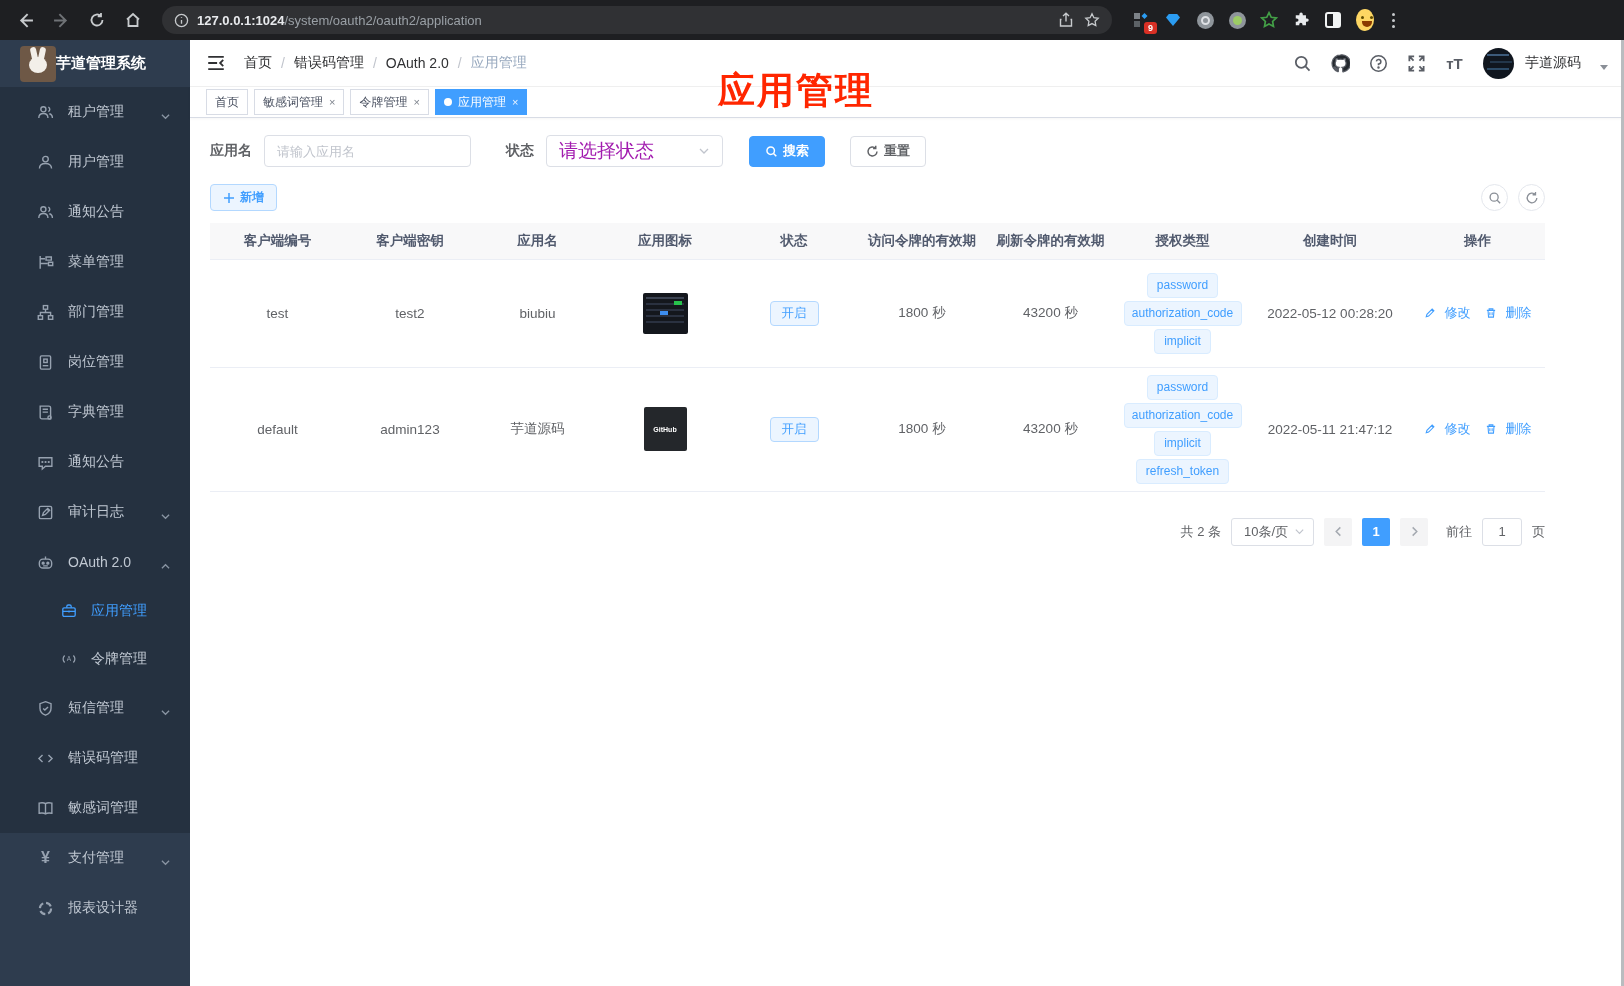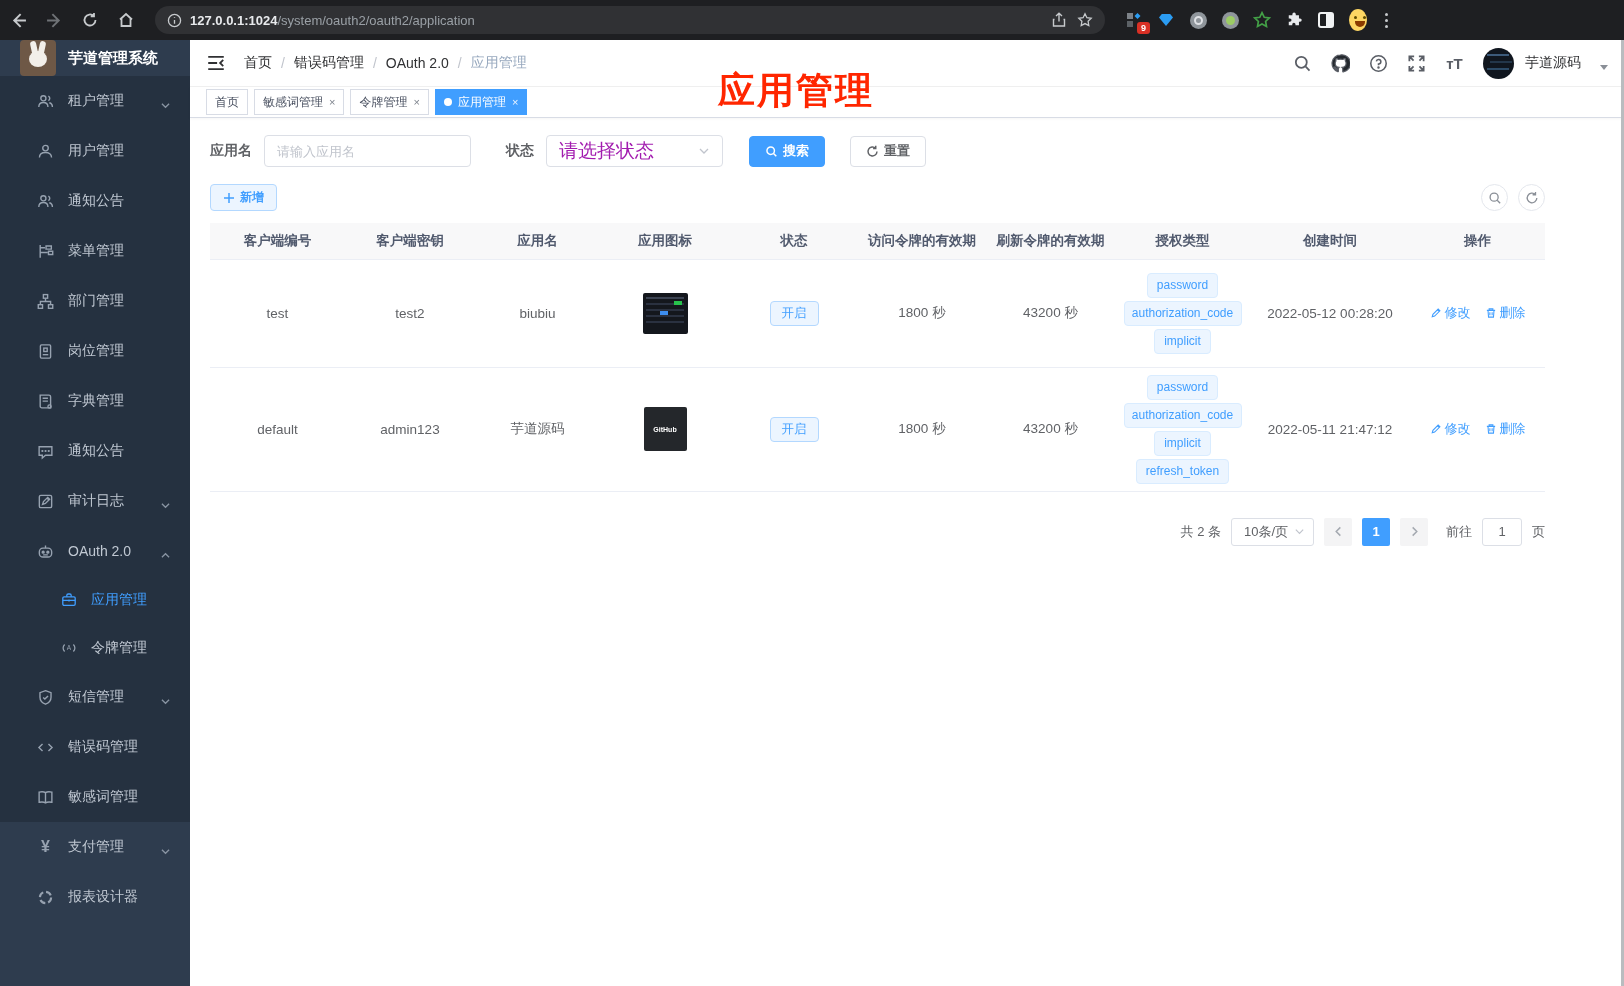--- a/index.html
+++ b/index.html
@@ -8,7 +8,7 @@
   .screen { position:relative; width:1624px; height:986px; }
 
   
-  .browser-bar { height:40px; background:#1e1f22; display:flex; align-items:center; padding:0 3px; gap:6px; }
+  .browser-bar { height:40px; background:#1e1f22; display:flex; align-items:center; padding:0 10px; gap:6px; }
   .bnav { width:30px; height:30px; border-radius:50%; display:flex; align-items:center; justify-content:center; color:#c7cacd; }
   .bnav svg { stroke:#c7cacd; }
   .bnav.dim svg { stroke:#6f7276; }

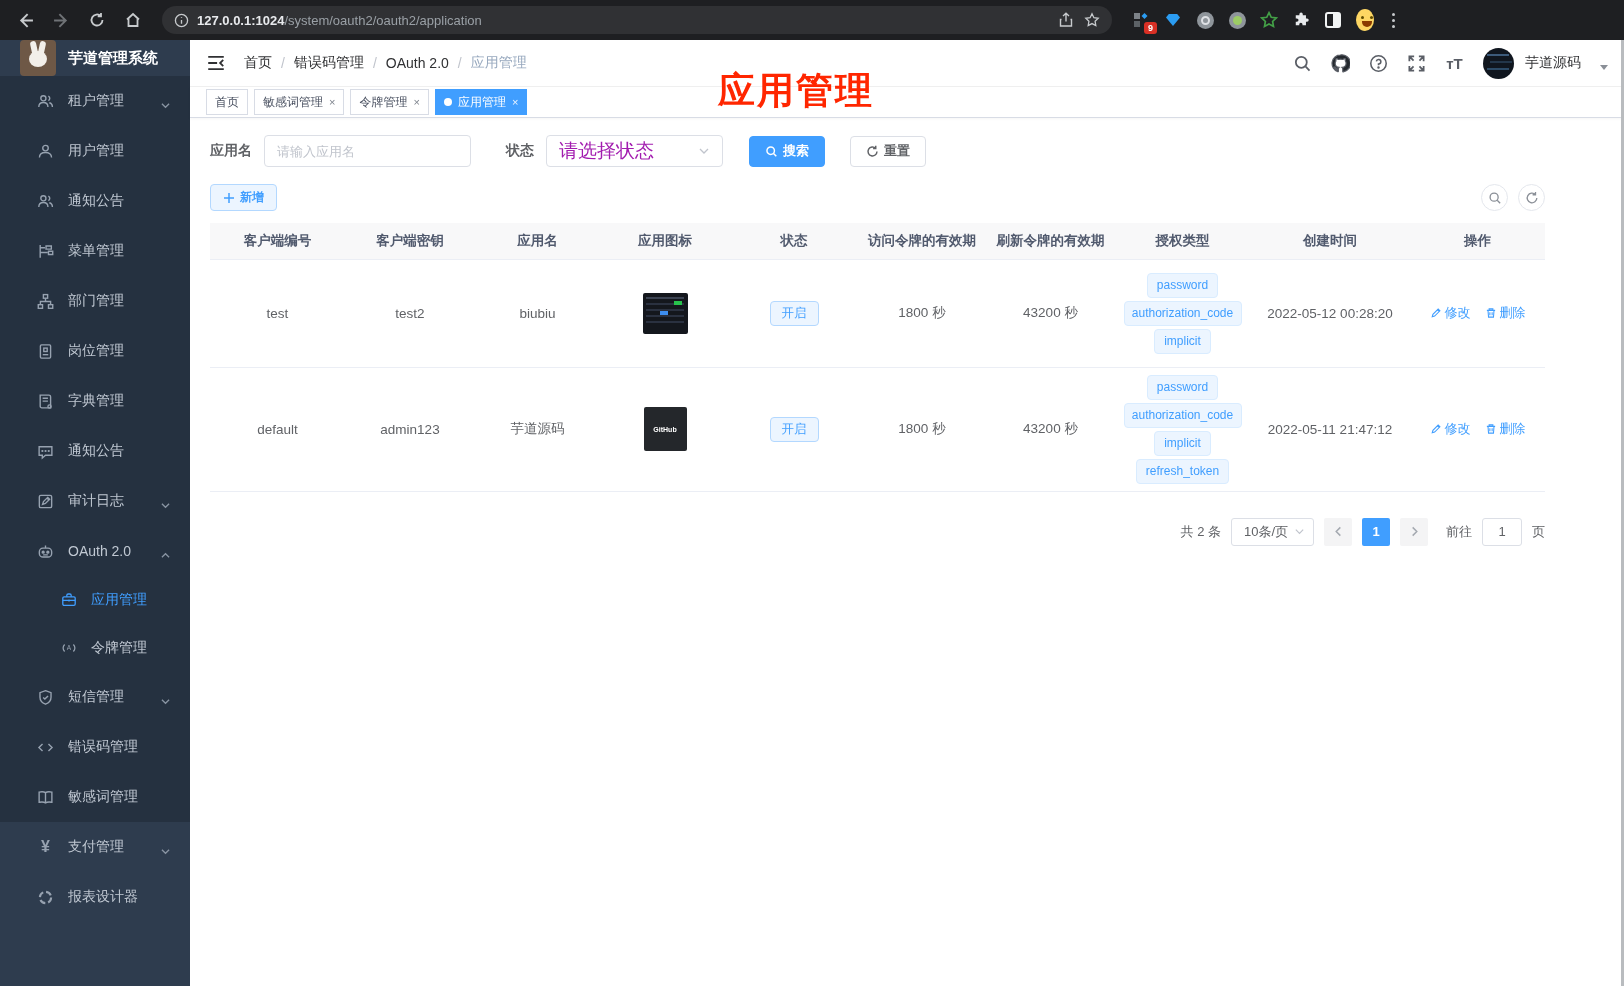--- a/index.html
+++ b/index.html
@@ -35,7 +35,7 @@
 
   
   .sidebar { width:190px; background:#2e3c4e; color:#c0c8d2; flex-shrink:0; display:flex; flex-direction:column; }
-  .logo-row { height:36px; display:flex; align-items:center; padding-left:20px; gap:12px; background:#2e3c4e; }
+  .logo-row { height:47px; display:flex; align-items:center; padding-left:20px; background:#2e3c4e; }
   .logo-img { width:36px; height:36px; border-radius:4px; background:#6e5846; display:flex; align-items:center; justify-content:center; font-size:20px; overflow:hidden; }
   .logo-bunny { width:26px; height:30px; position:relative; }
   .logo-bunny .head { position:absolute; left:4px; top:8px; width:18px; height:16px; background:#f3efe9; border-radius:50%; }

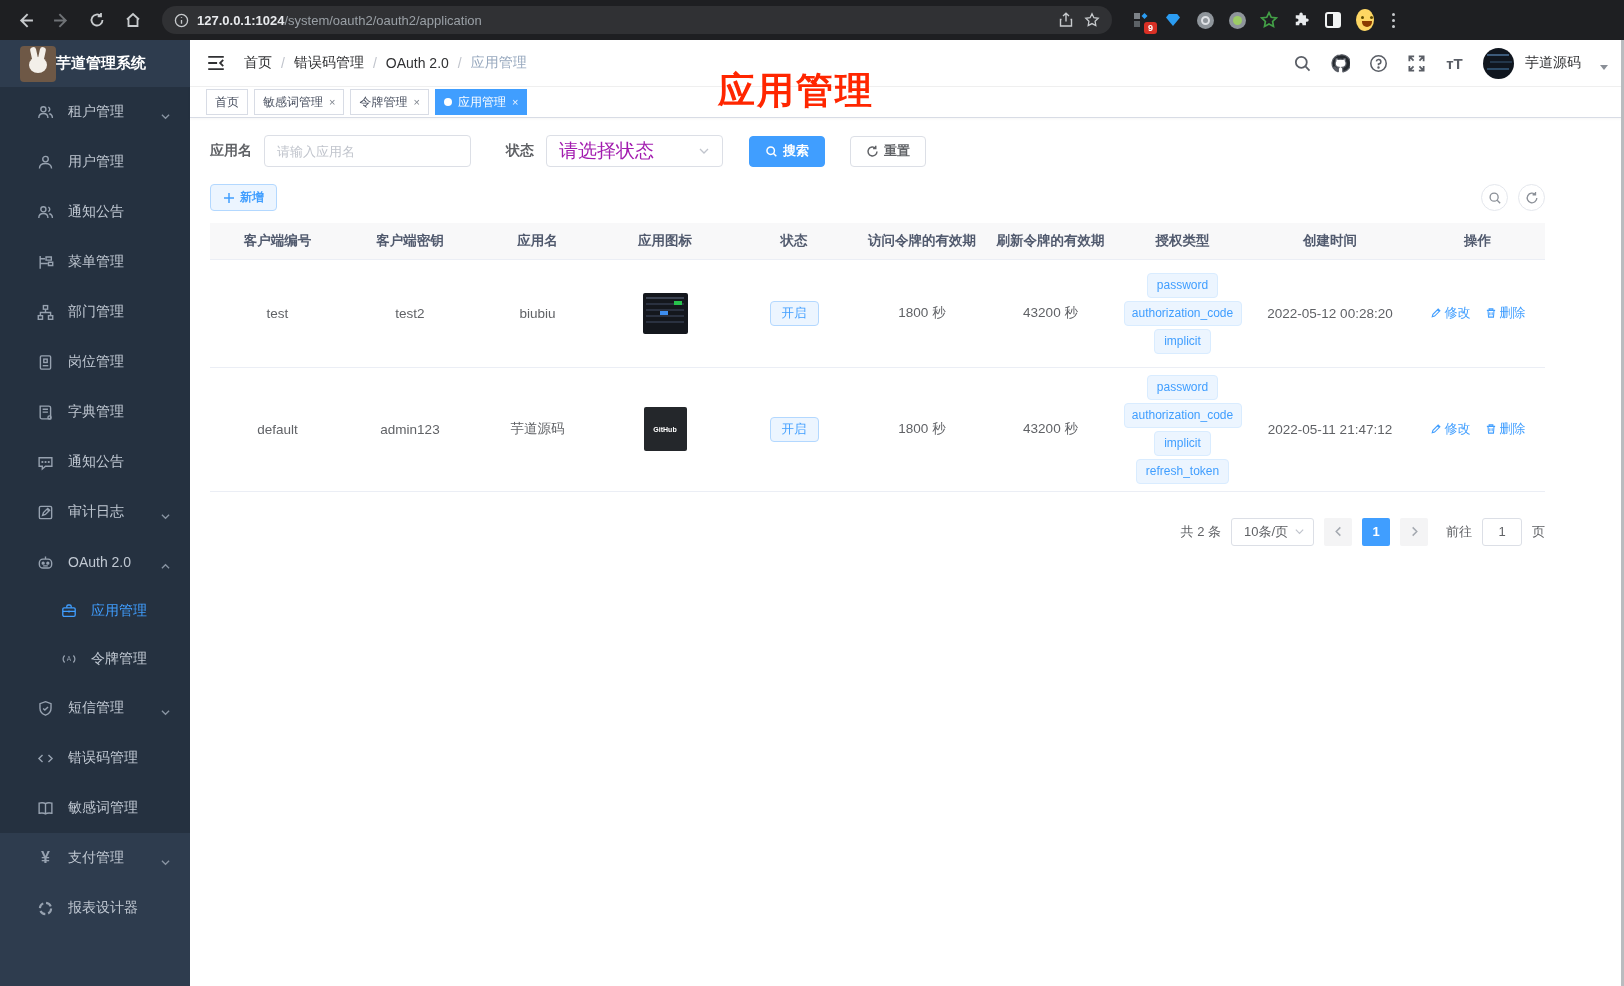--- a/index.html
+++ b/index.html
@@ -117,7 +117,7 @@
   .etag.status { border-color:#b3d8ff; font-size:12.5px; padding:0 11px; }
   .tagcol { display:flex; flex-direction:column; align-items:center; gap:3px; }
   .rowact { display:inline-flex; gap:14px; }
-  .lnk { color:#409eff; font-size:13px; display:inline-flex; align-items:center; gap:3px; cursor:pointer; }
+  .lnk { color:#409eff; font-size:13px; display:inline-flex; align-items:center; gap:9px; cursor:pointer; }
   .lnk svg { stroke:#409eff; }
 
   

